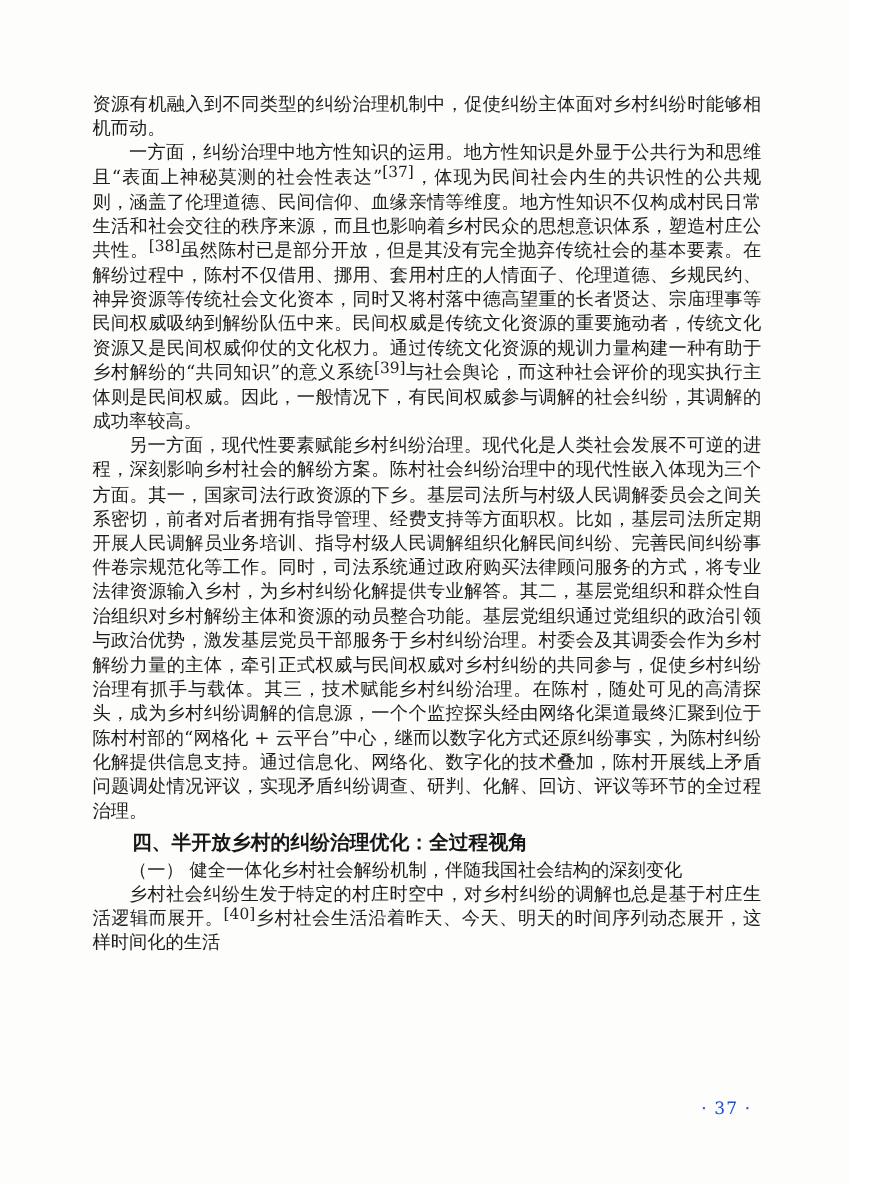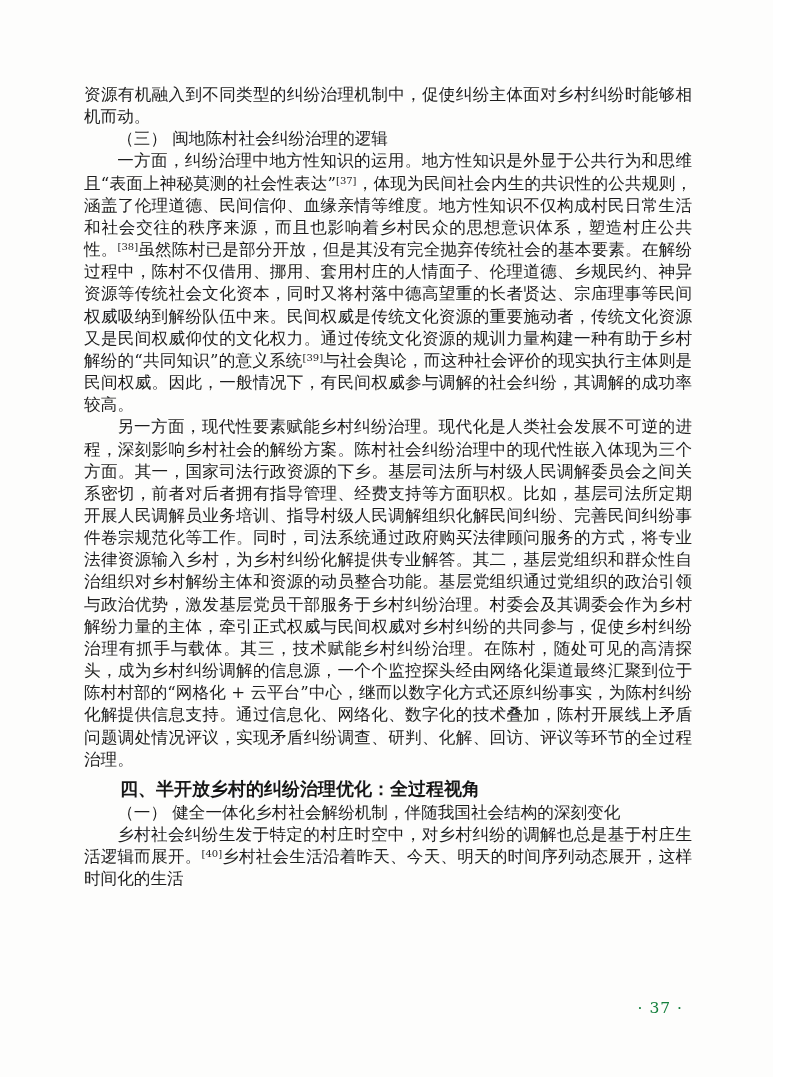--- a/index.html
+++ b/index.html
@@ -68,7 +68,6 @@
 
     <p class="no-indent">资源有机融入到不同类型的纠纷治理机制中，促使纠纷主体面对乡村纠纷时能够相机而动。</p>
 
-    <p class="subsection-heading">（三） 闽地陈村社会纠纷治理的逻辑</p>
 
 
     <p><span>一方面，纠纷治理中地方性知识的运用。地方性知识是外显于公共行为和思维且“表面上神秘莫测的社会性表达”</span><sup class="ref">[37]</sup><span>，体现为民间社会内生的共识性的公共规则，涵盖了伦理道德、民间信仰、血缘亲情等维度。地方性知识不仅构成村民日常生活和社会交往的秩序来源，而且也影响着乡村民众的思想意识体系，塑造村庄公共性。</span><sup class="ref">[38]</sup><span>虽然陈村已是部分开放，但是其没有完全抛弃传统社会的基本要素。在解纷过程中，陈村不仅借用、挪用、套用村庄的人情面子、伦理道德、乡规民约、神异资源等传统社会文化资本，同时又将村落中德高望重的长者贤达、宗庙理事等民间权威吸纳到解纷队伍中来。民间权威是传统文化资源的重要施动者，传统文化资源又是民间权威仰仗的文化权力。通过传统文化资源的规训力量构建一种有助于乡村解纷的“共同知识”的意义系统</span><sup class="ref">[39]</sup><span>与社会舆论，而这种社会评价的现实执行主体则是民间权威。因此，一般情况下，有民间权威参与调解的社会纠纷，其调解的成功率较高。</span></p>

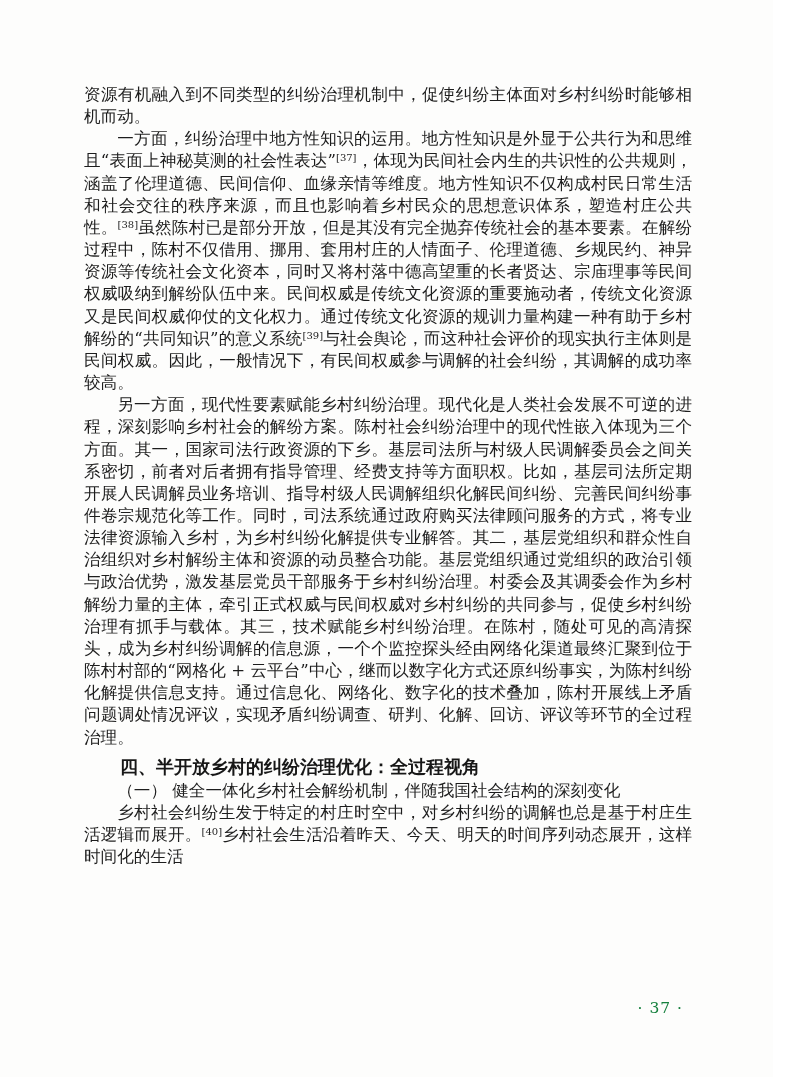--- a/index.html
+++ b/index.html
@@ -45,7 +45,7 @@
     color: #171717;
   }
   sup.ref {
-    font-size: 10px;
+    font-size: 14px;
     line-height: 0;
     vertical-align: 5px;
     letter-spacing: 0;

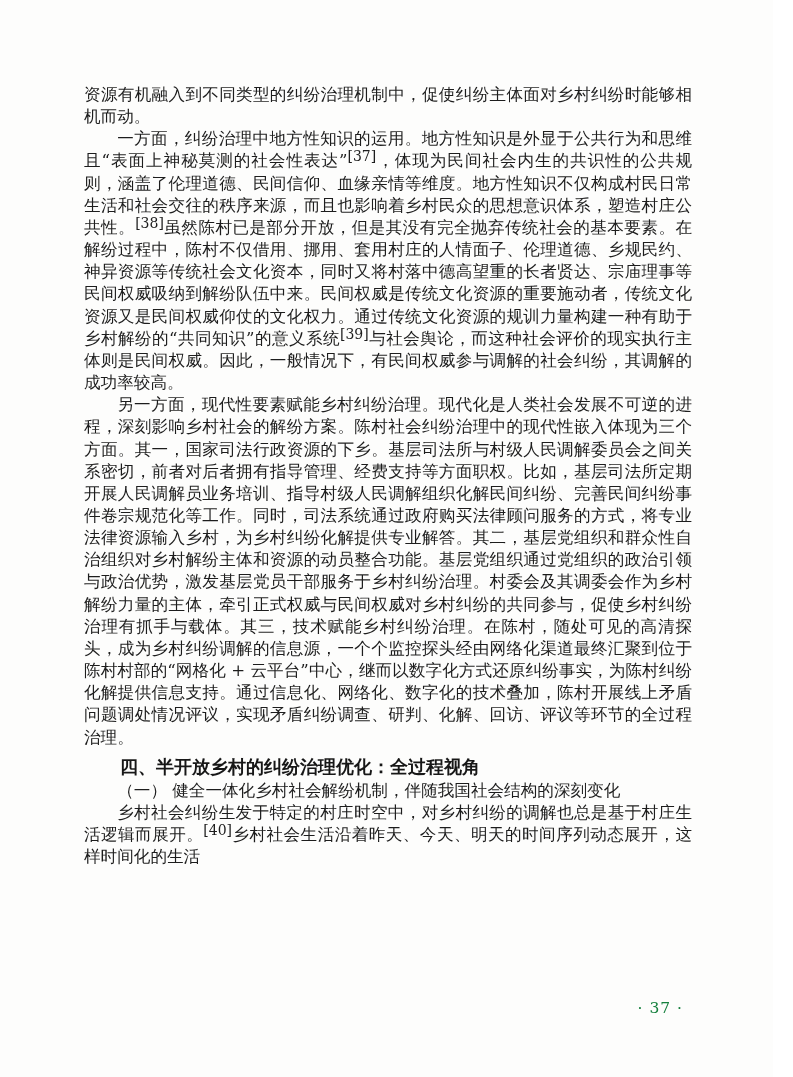--- a/index.html
+++ b/index.html
@@ -56,7 +56,7 @@
     right: 90px;
     font-size: 15.5px;
     letter-spacing: 1px;
-    color: #15803d;
+    color: #1d4ed8;
     text-align: center;
   }
 </style>

